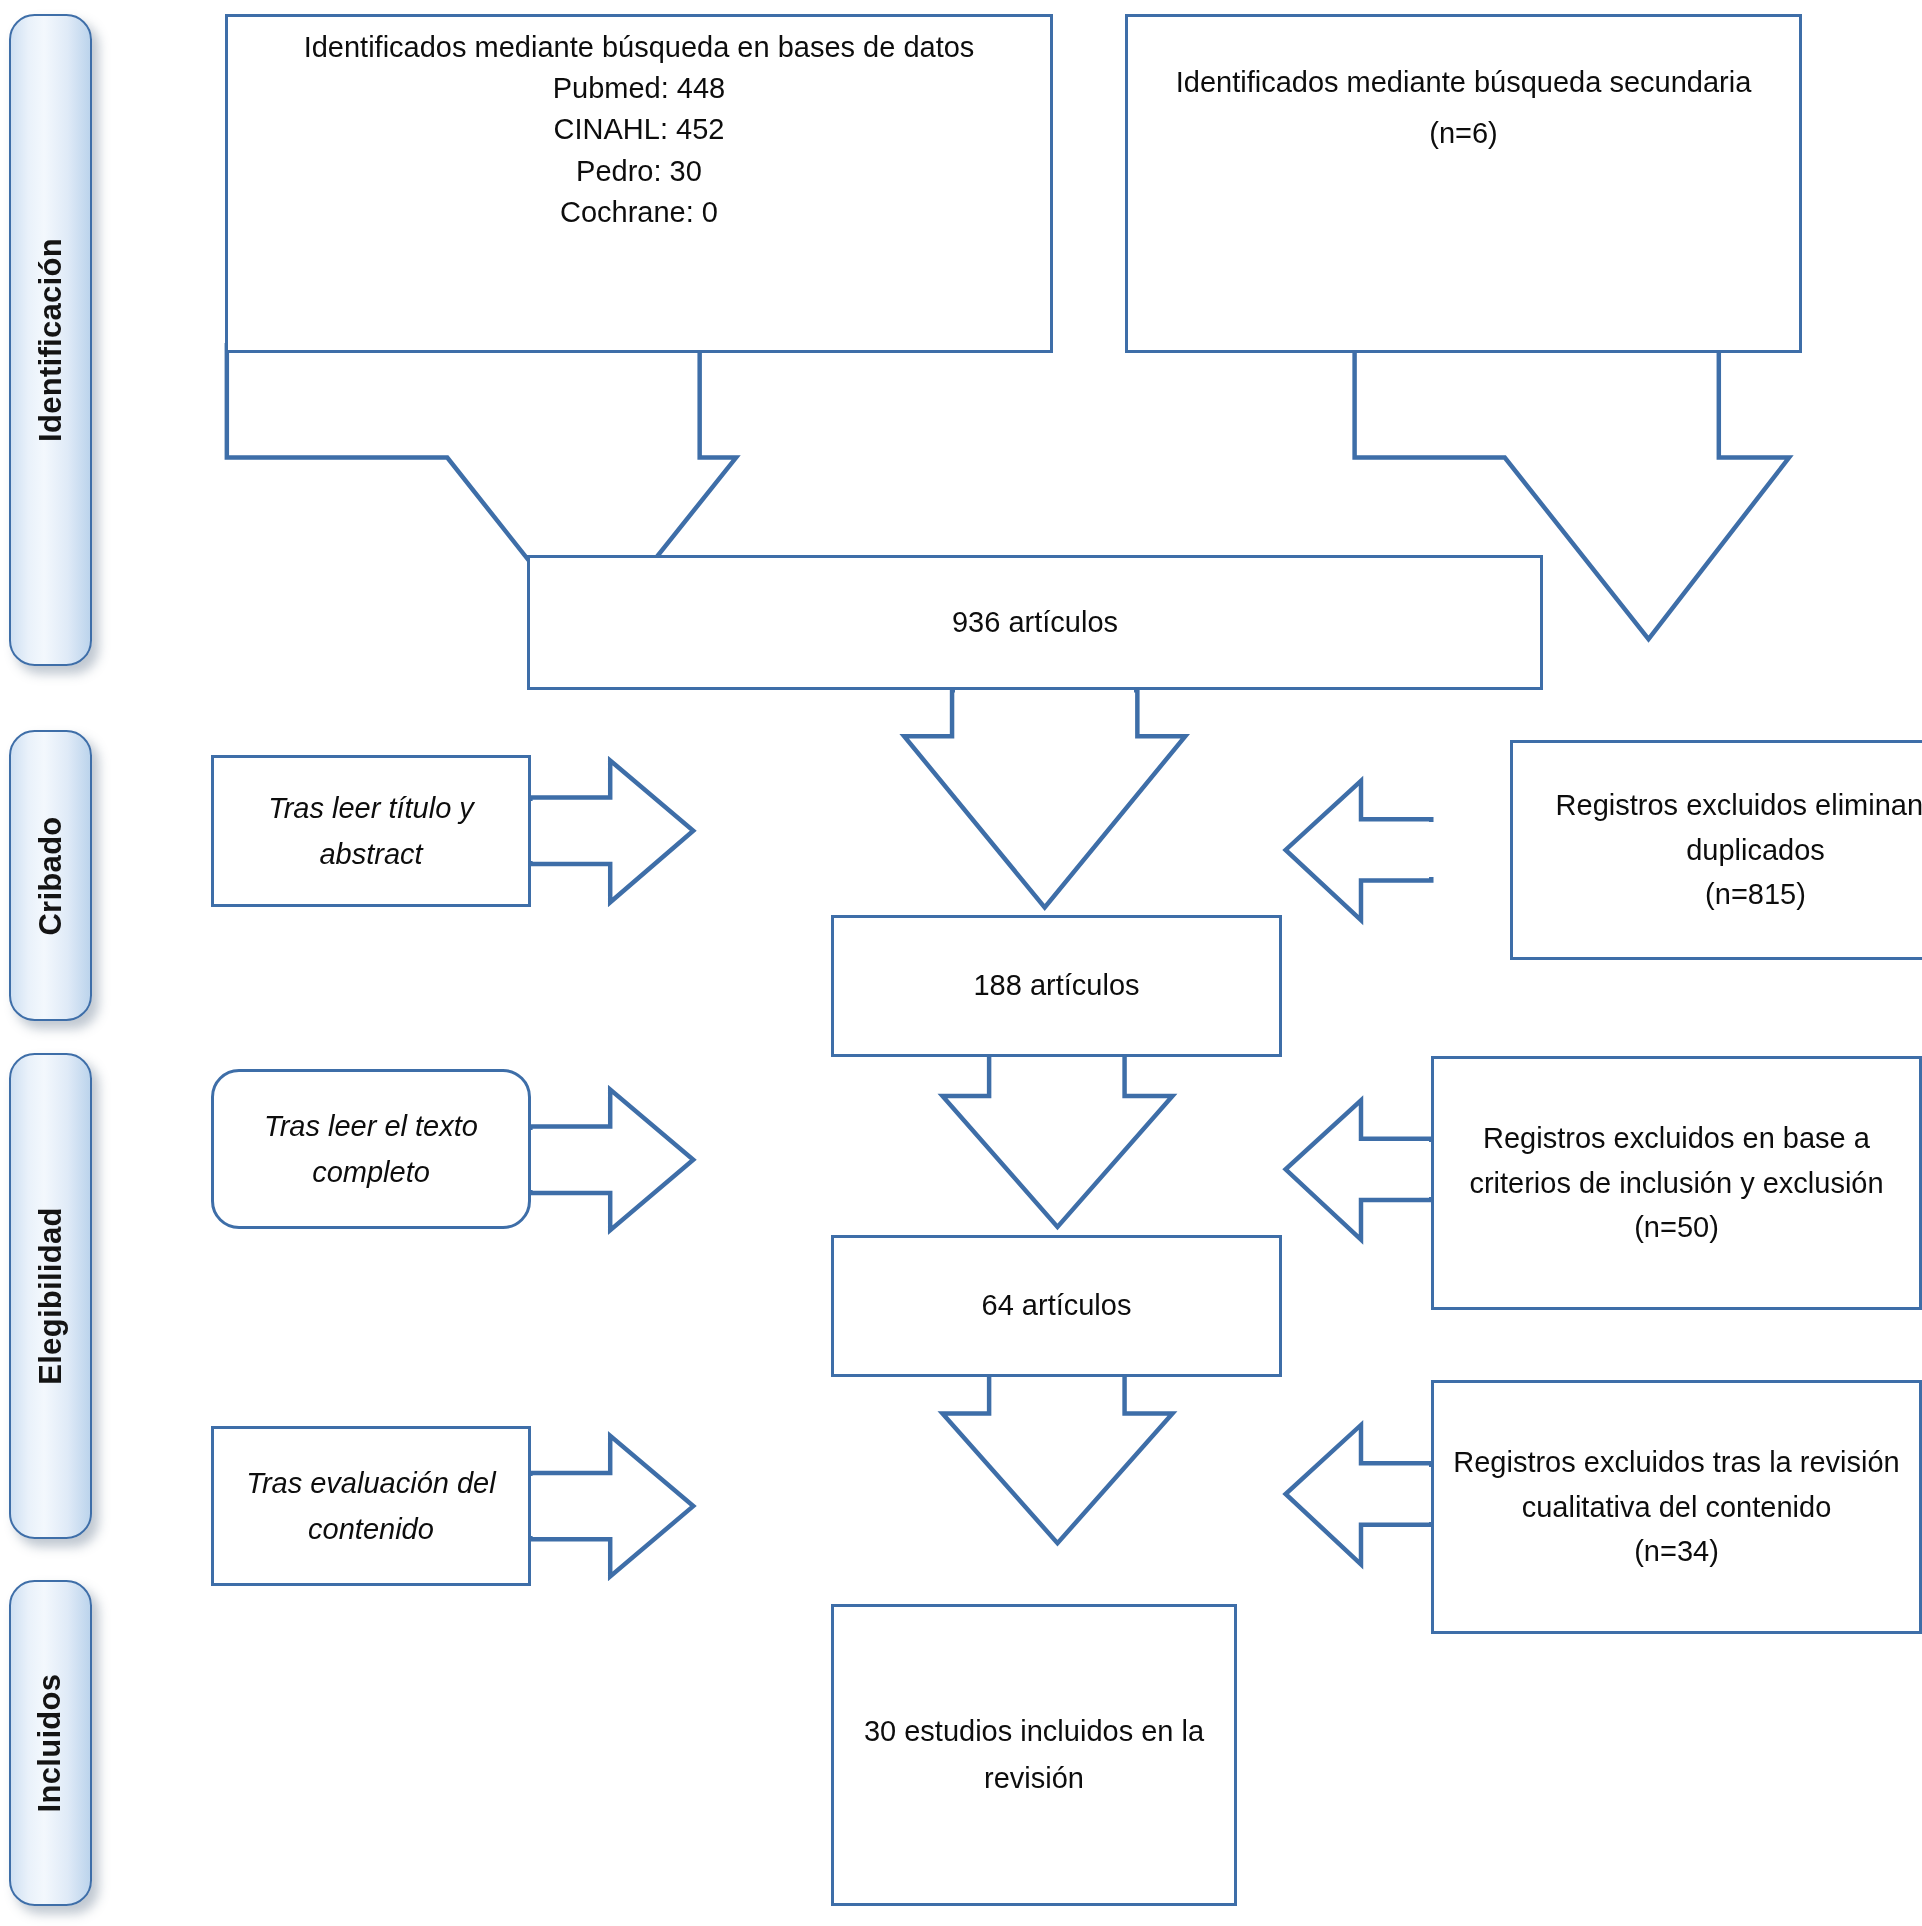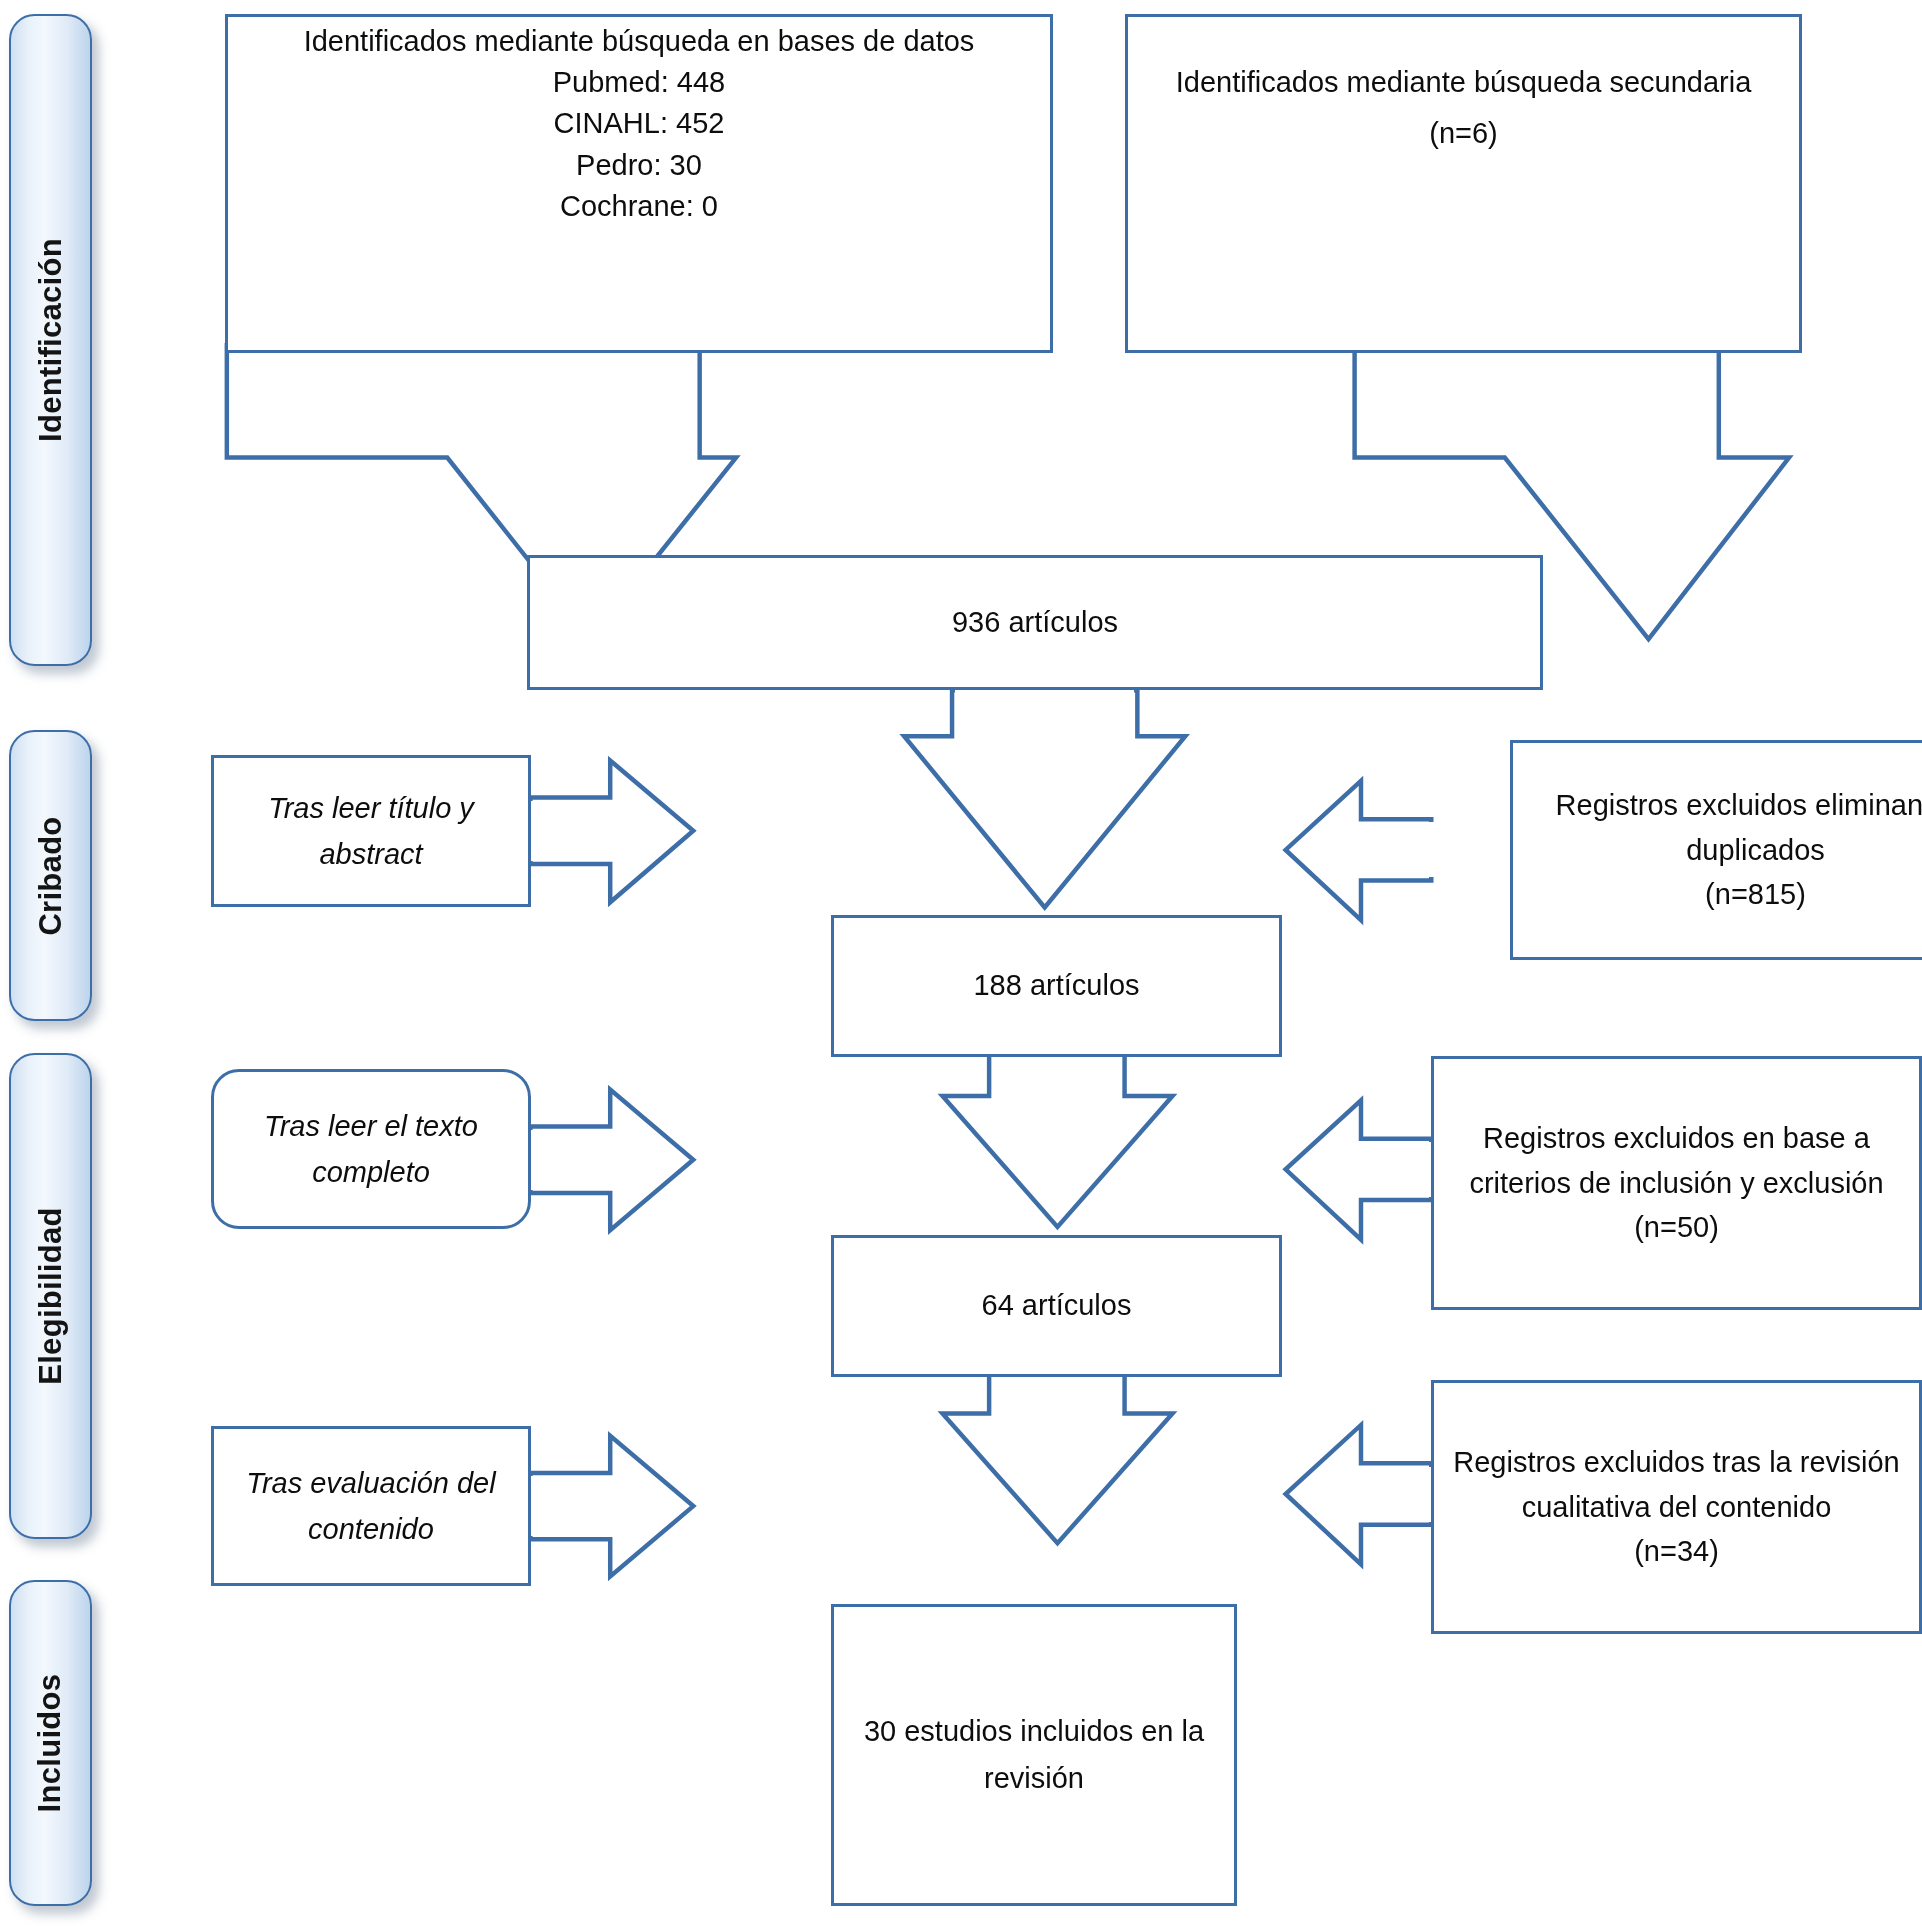--- a/index.html
+++ b/index.html
@@ -145,7 +145,7 @@
     <span class="pill-text" style="font-size:31px;">Incluidos</span>
   </div>
 
-  <div class="flowbox" style="left:225px; top:14px; width:828px; height:339px; align-items:flex-start; padding-top:4px;">
+  <div class="flowbox" style="left:225px; top:14px; width:828px; height:339px; align-items:flex-start; padding-top:10px;">
     <div class="btxt" style="font-size:29px;">Identificados mediante búsqueda en bases de datos
 Pubmed: 448
 CINAHL: 452

